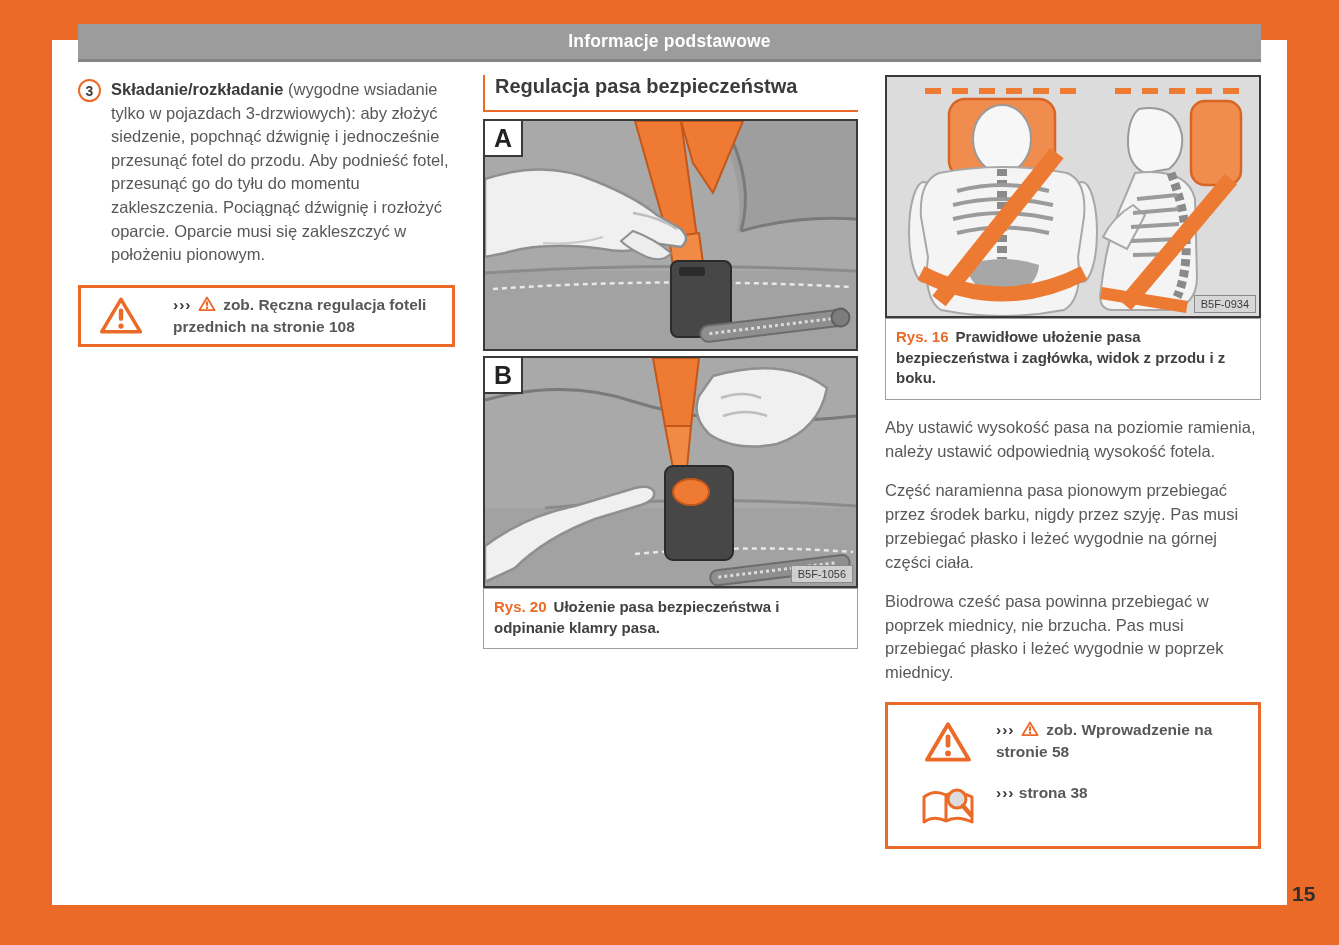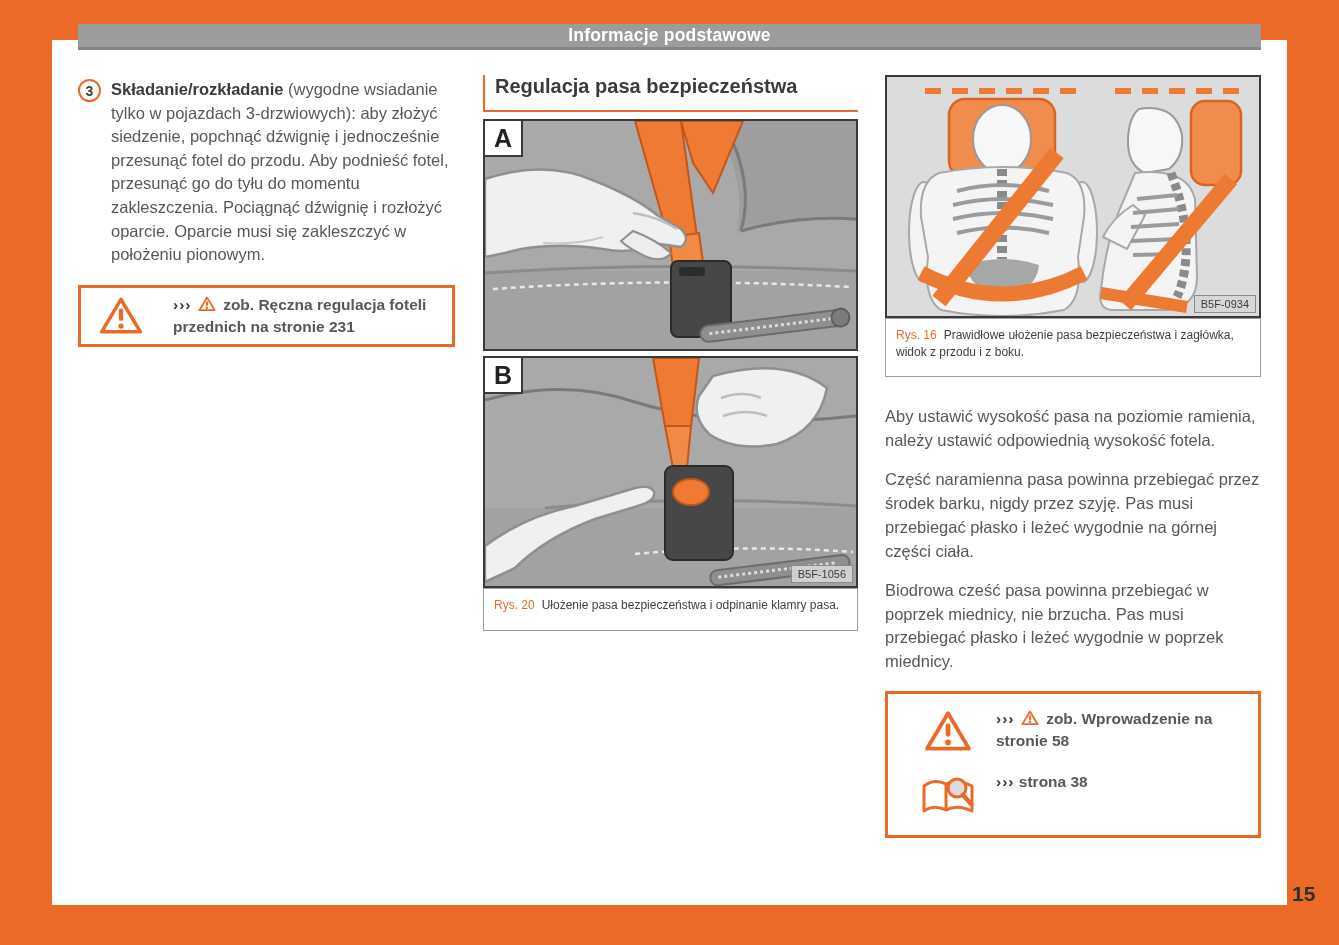--- a/index.html
+++ b/index.html
@@ -20,7 +20,7 @@
   .frame-bottom{left:0;top:905px;width:1339px;height:40px;}
 
   
-  .header-bar{position:absolute;left:78px;top:24px;width:1183px;height:26px;
+  .header-bar{position:absolute;left:78px;top:24px;width:1183px;height:38px;
     background:var(--header-gray);border-bottom:3px solid #848484;
     display:flex;align-items:center;justify-content:center;
     color:#ffffff;font-size:17.5px;font-weight:bold;letter-spacing:.2px;}

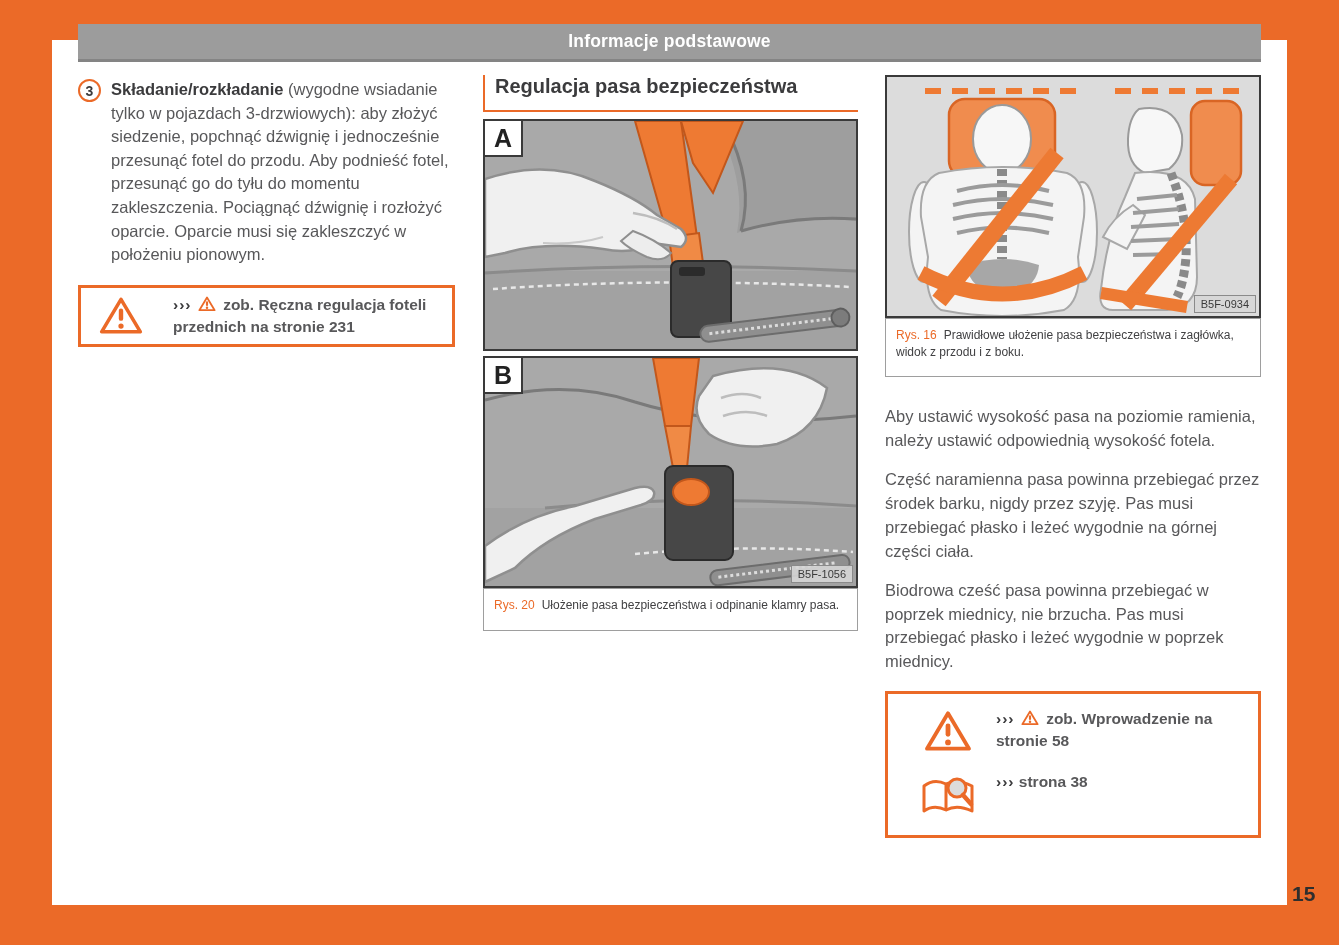--- a/index.html
+++ b/index.html
@@ -108,7 +108,7 @@
           <rect x="44" y="30" width="12" height="26" rx="6" fill="#EB6A28"></rect>
           <circle cx="50" cy="66" r="7" fill="#EB6A28"></circle>
         </svg>
-        <span>zob. Ręczna regulacja foteli przednich na stronie 231</span>
+        <span>zob. Ręczna regulacja foteli przednich na stronie 108</span>
       </div>
     </div>
   </div>

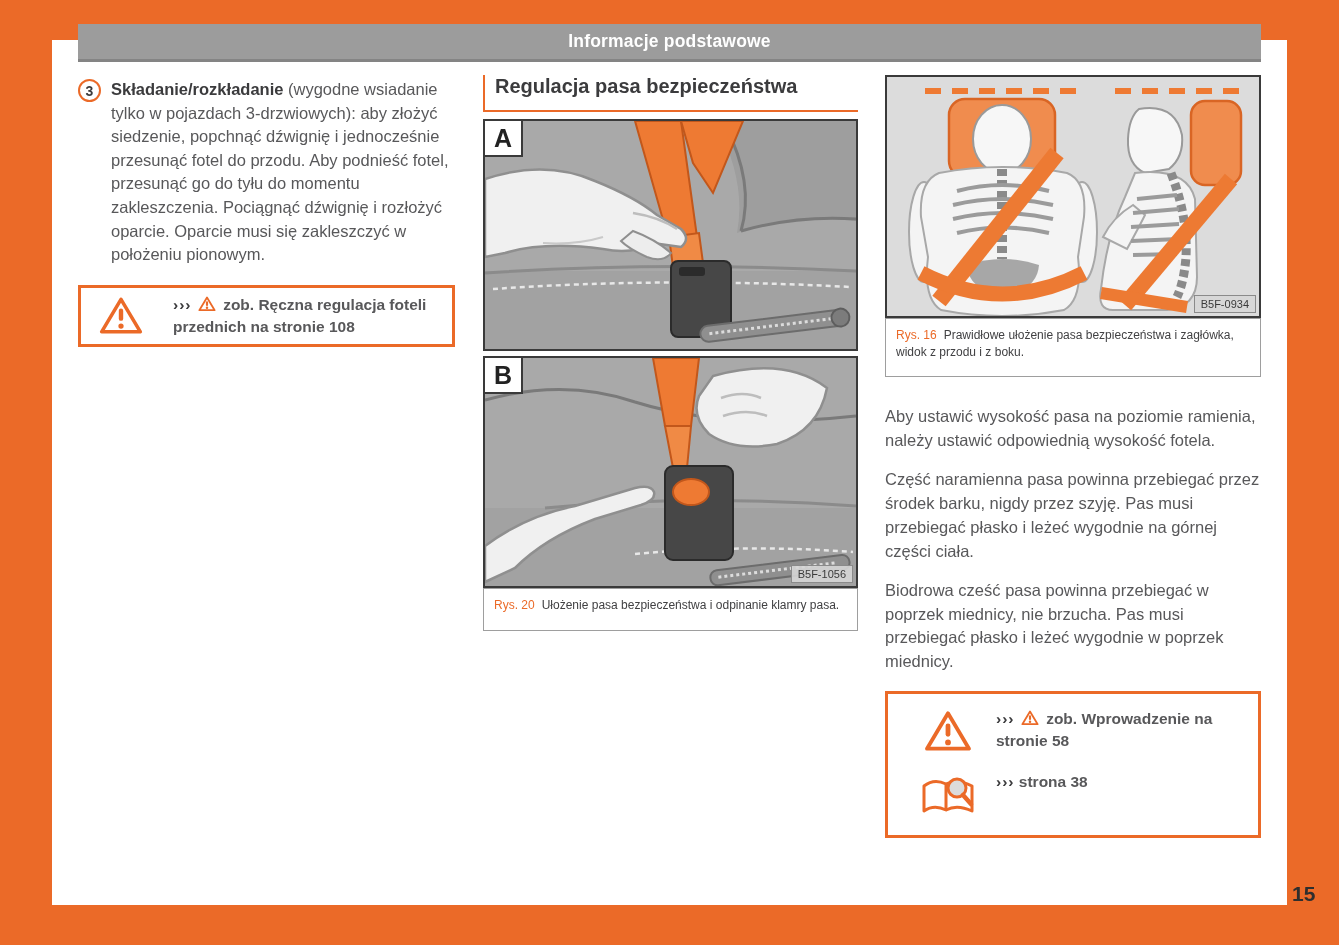--- a/index.html
+++ b/index.html
@@ -58,8 +58,8 @@
   .panel-gap{height:5px;background:#ffffff;}
   .watermark{position:absolute;right:3px;bottom:3px;background:rgba(214,214,214,.9);
     border:1px solid #8A8A8A;font-size:11px;color:#3A3A3A;padding:1px 6px;line-height:1.3;}
-  .fig-caption{border:1px solid #9E9E9E;padding:8px 10px 16px;font-size:12px;
-    font-weight:normal;line-height:1.38;color:#414143;background:#ffffff;}
+  .fig-caption{border:1px solid #9E9E9E;padding:8px 10px 10px;font-size:15px;
+    font-weight:bold;line-height:1.38;color:#414143;background:#ffffff;}
   .fig-caption .rys{color:var(--accent);margin-right:7px;}
 
   

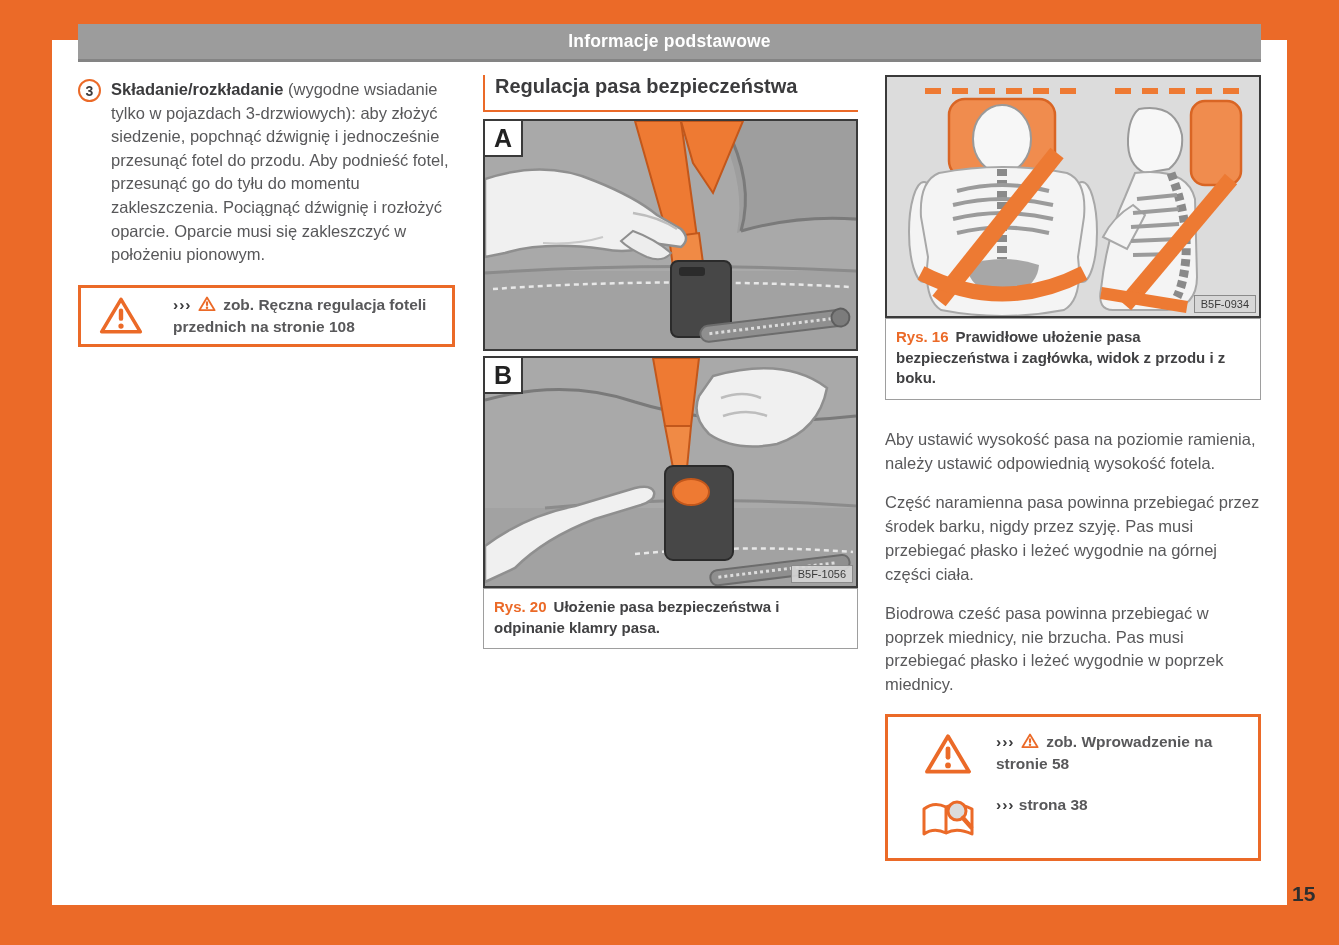--- a/index.html
+++ b/index.html
@@ -65,7 +65,7 @@
   
   .figure16{position:relative;border:2px solid #3A3A3A;background:#f9a8d4;line-height:0;}
   .para{font-size:16.5px;line-height:1.45;color:var(--text);margin-top:15px;}
-  .para.first{margin-top:28px;}
+  .para.first{margin-top:16px;}
 
   .ref-box{margin-top:17px;border:3px solid var(--accent);padding:14px 12px 16px;}
   .ref-row{display:flex;align-items:flex-start;}

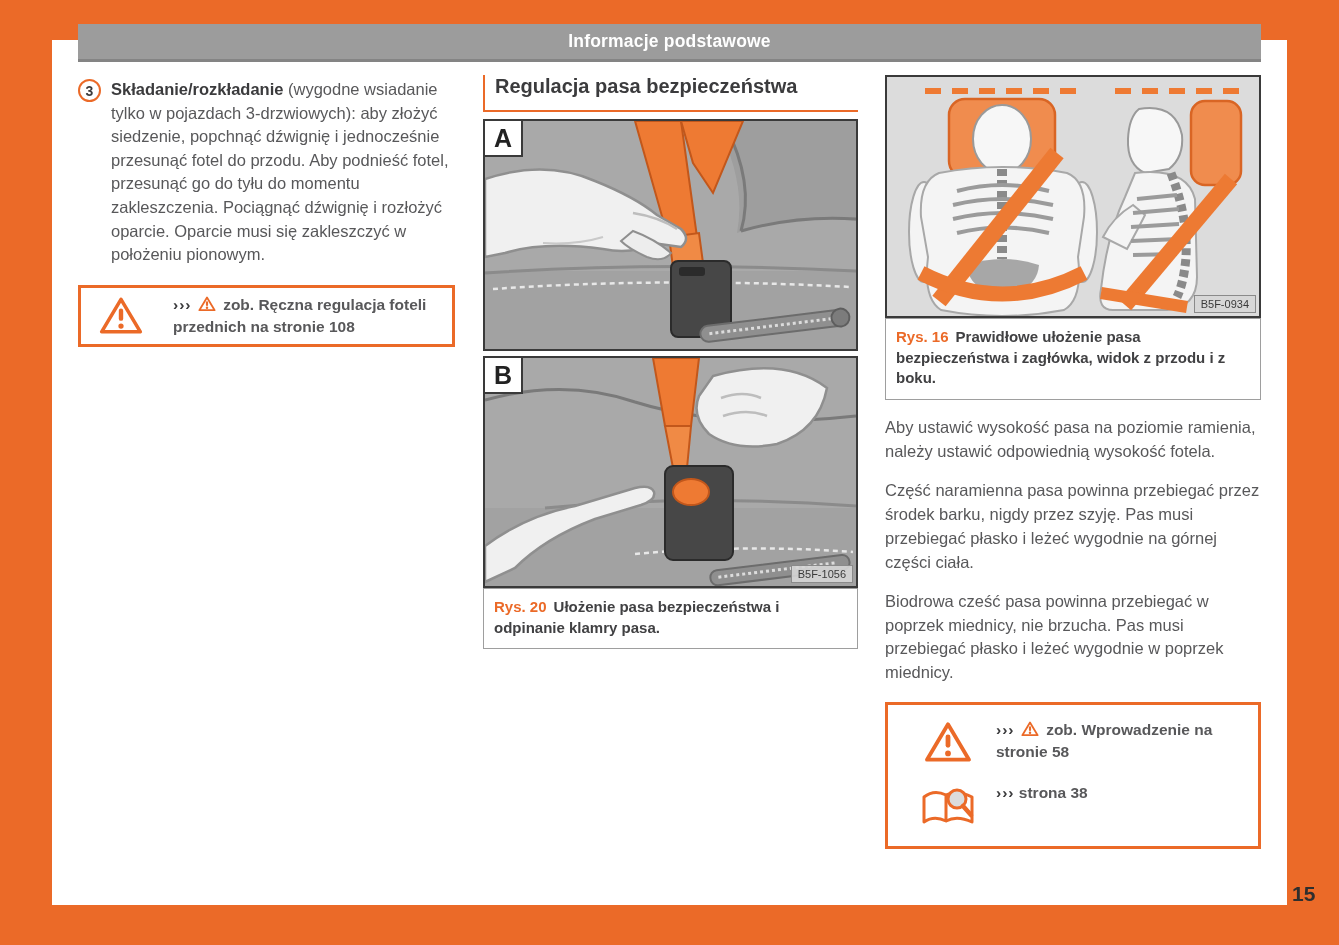--- a/index.html
+++ b/index.html
@@ -239,7 +239,7 @@
     </div>
 
     <p class="para first">Aby ustawić wysokość pasa na poziomie ramienia, należy ustawić odpowiednią wysokość fotela.</p>
-    <p class="para">Część naramienna pasa powinna przebiegać przez środek barku, nigdy przez szyję. Pas musi przebiegać płasko i leżeć wygodnie na górnej części ciała.</p>
+    <p class="para">Część naramienna pasa pionowym przebiegać przez środek barku, nigdy przez szyję. Pas musi przebiegać płasko i leżeć wygodnie na górnej części ciała.</p>
     <p class="para">Biodrowa cześć pasa powinna przebiegać w poprzek miednicy, nie brzucha. Pas musi przebiegać płasko i leżeć wygodnie w poprzek miednicy.</p>
 
     <div class="ref-box">

